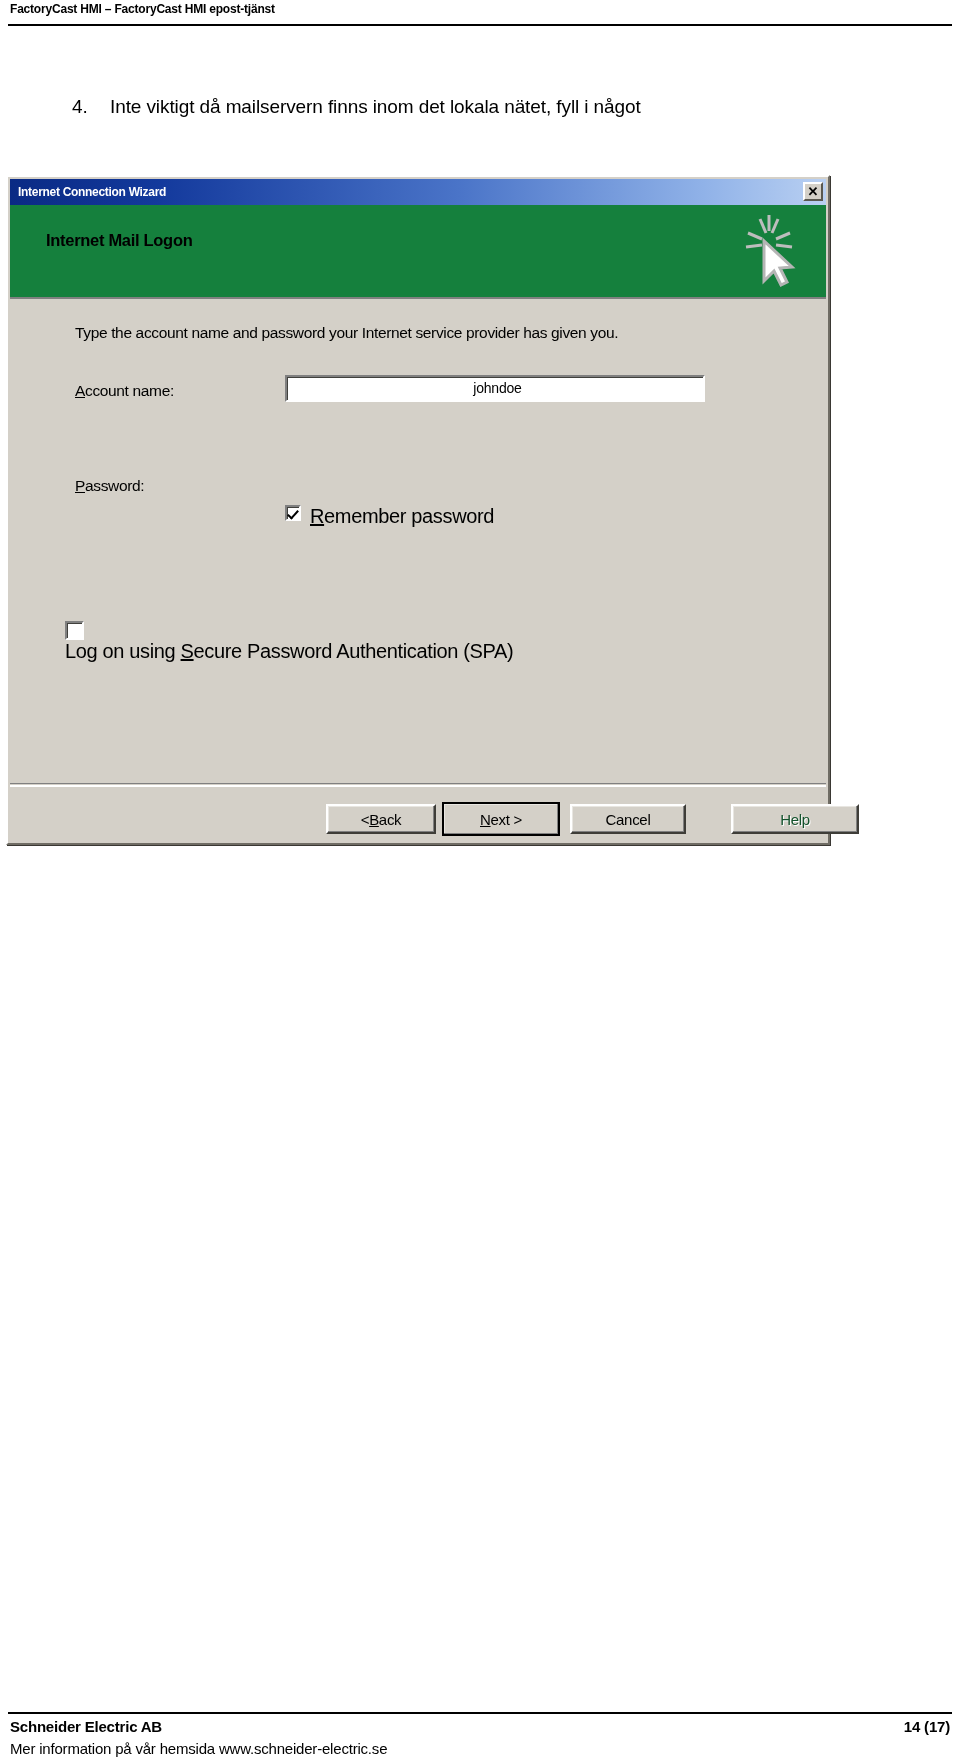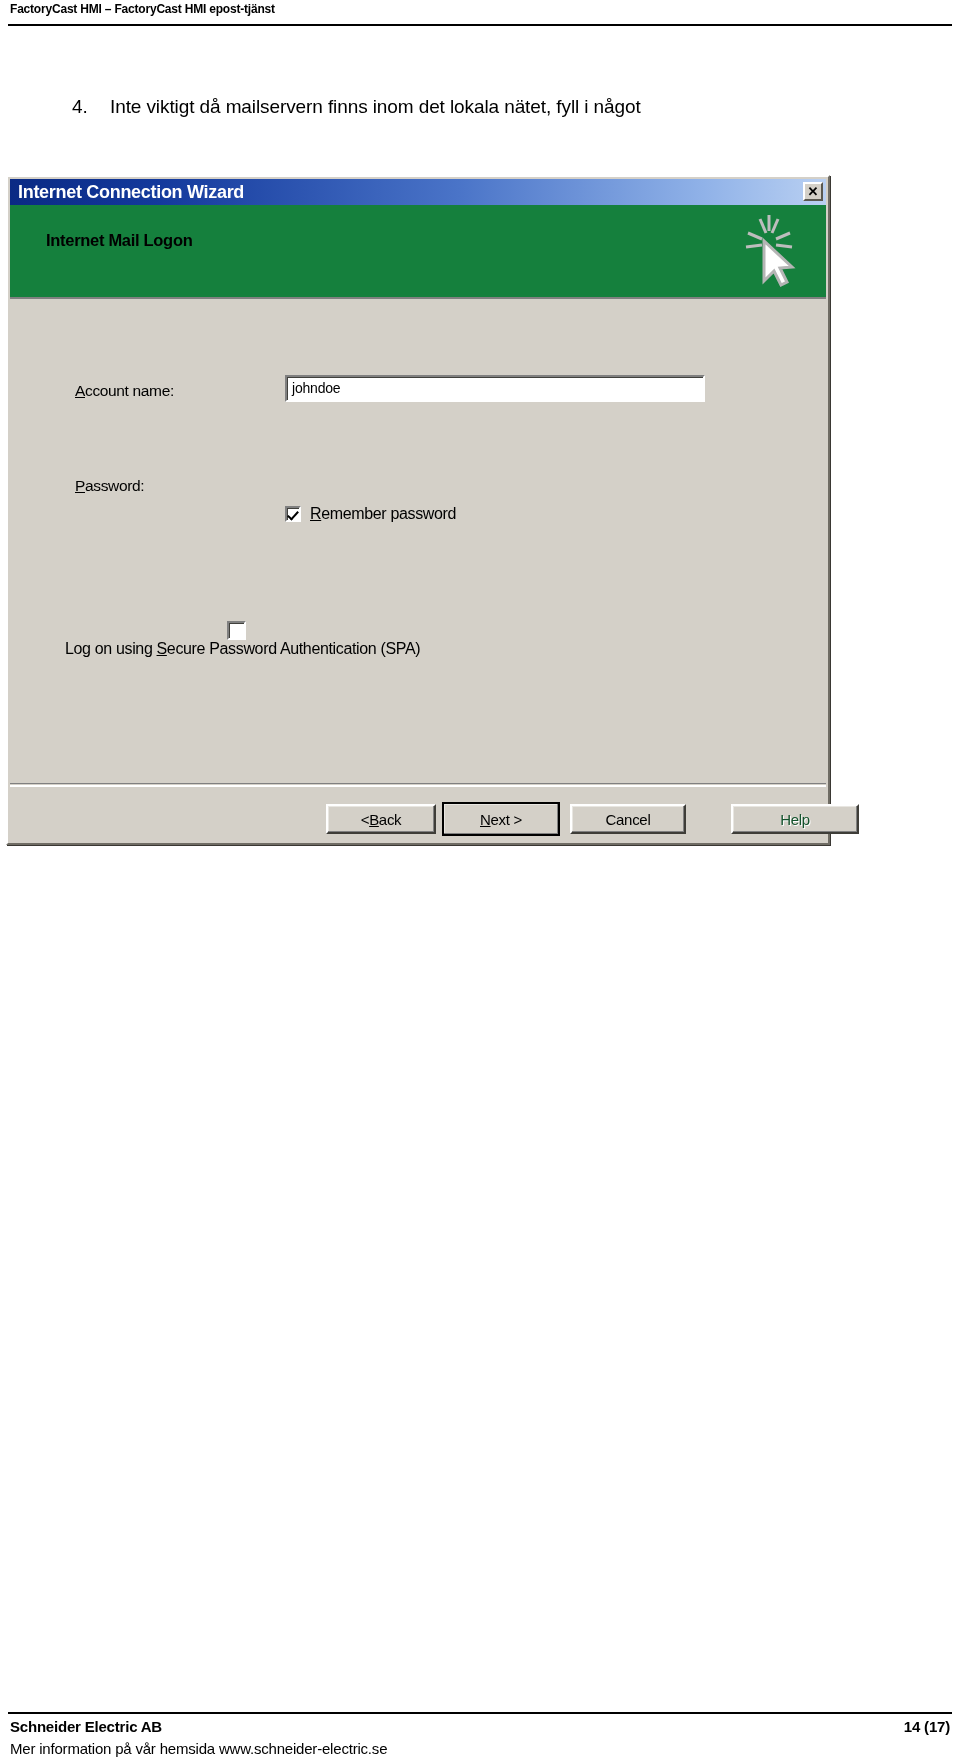--- a/index.html
+++ b/index.html
@@ -83,7 +83,7 @@
   }
   .titlebar-text {
     color: #ffffff;
-    font-size: 18px;
+    font-size: 12px;
     font-weight: bold;
     letter-spacing: -0.3px;
     margin-left: 8px;

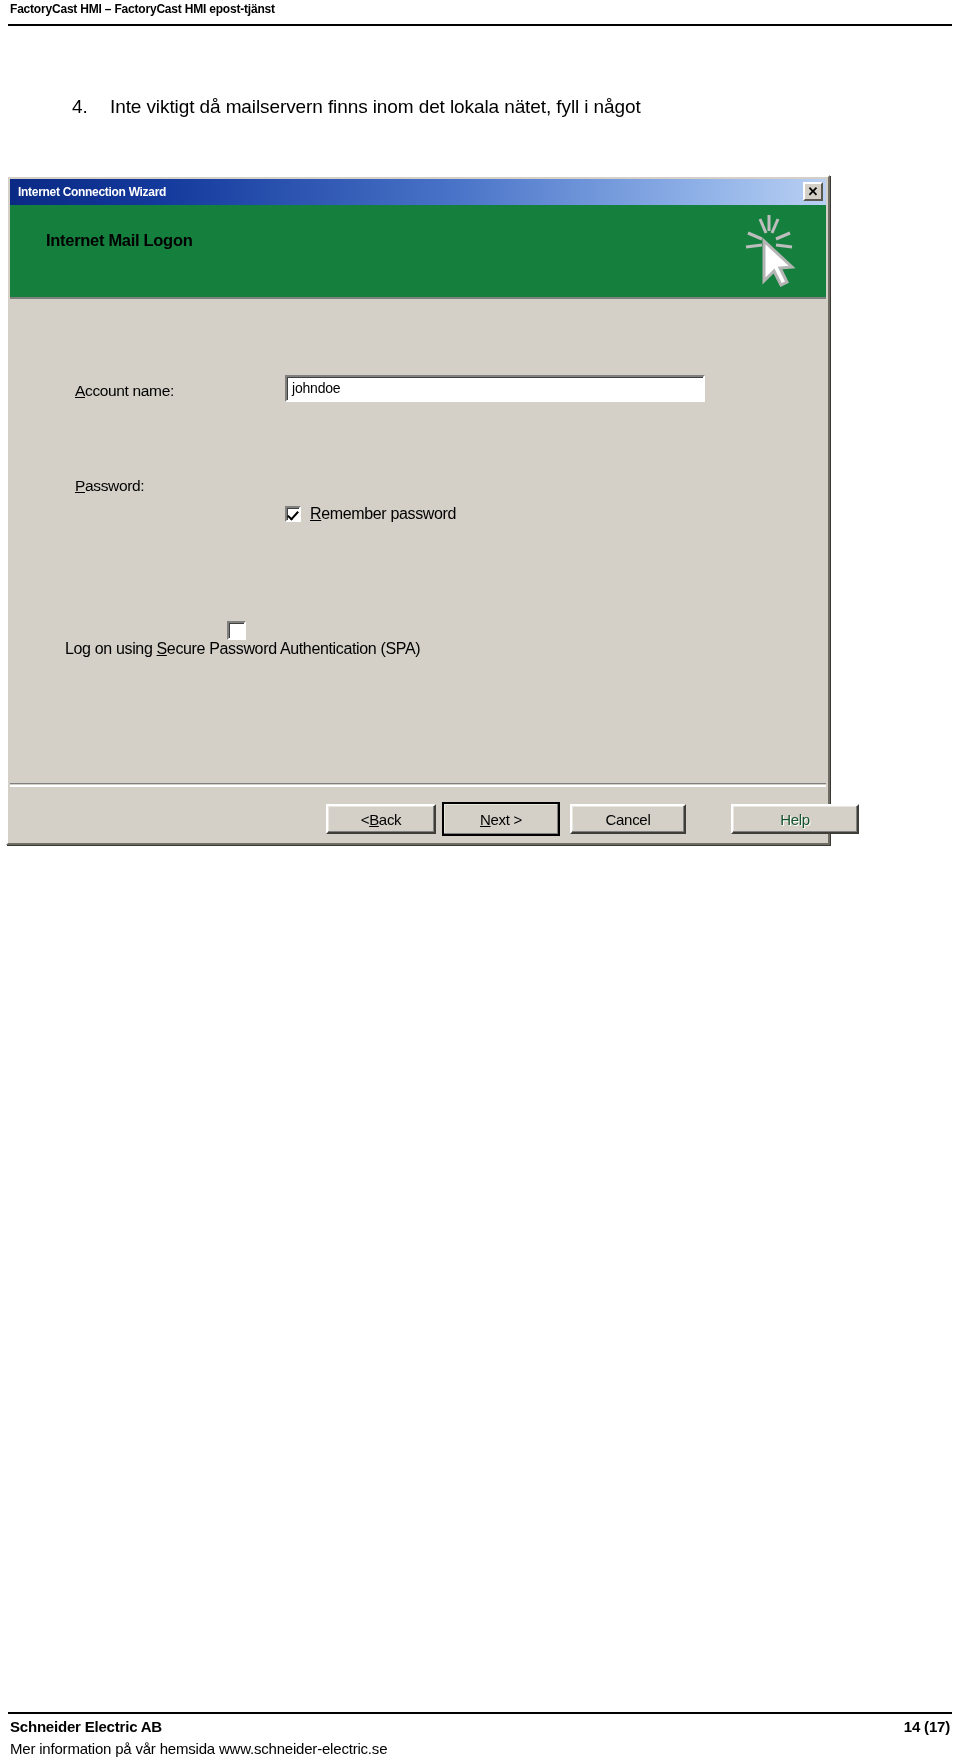--- a/index.html
+++ b/index.html
@@ -360,6 +360,7 @@
 
   <div class="wizard-body">
 
+    <div class="intro-text">Type the account name and password your Internet service provider has given you.</div>
 
     <div class="field-label lbl-account"><u class="acc">A</u><span>ccount name:</span></div>
     <div class="textbox tb-account">johndoe</div>

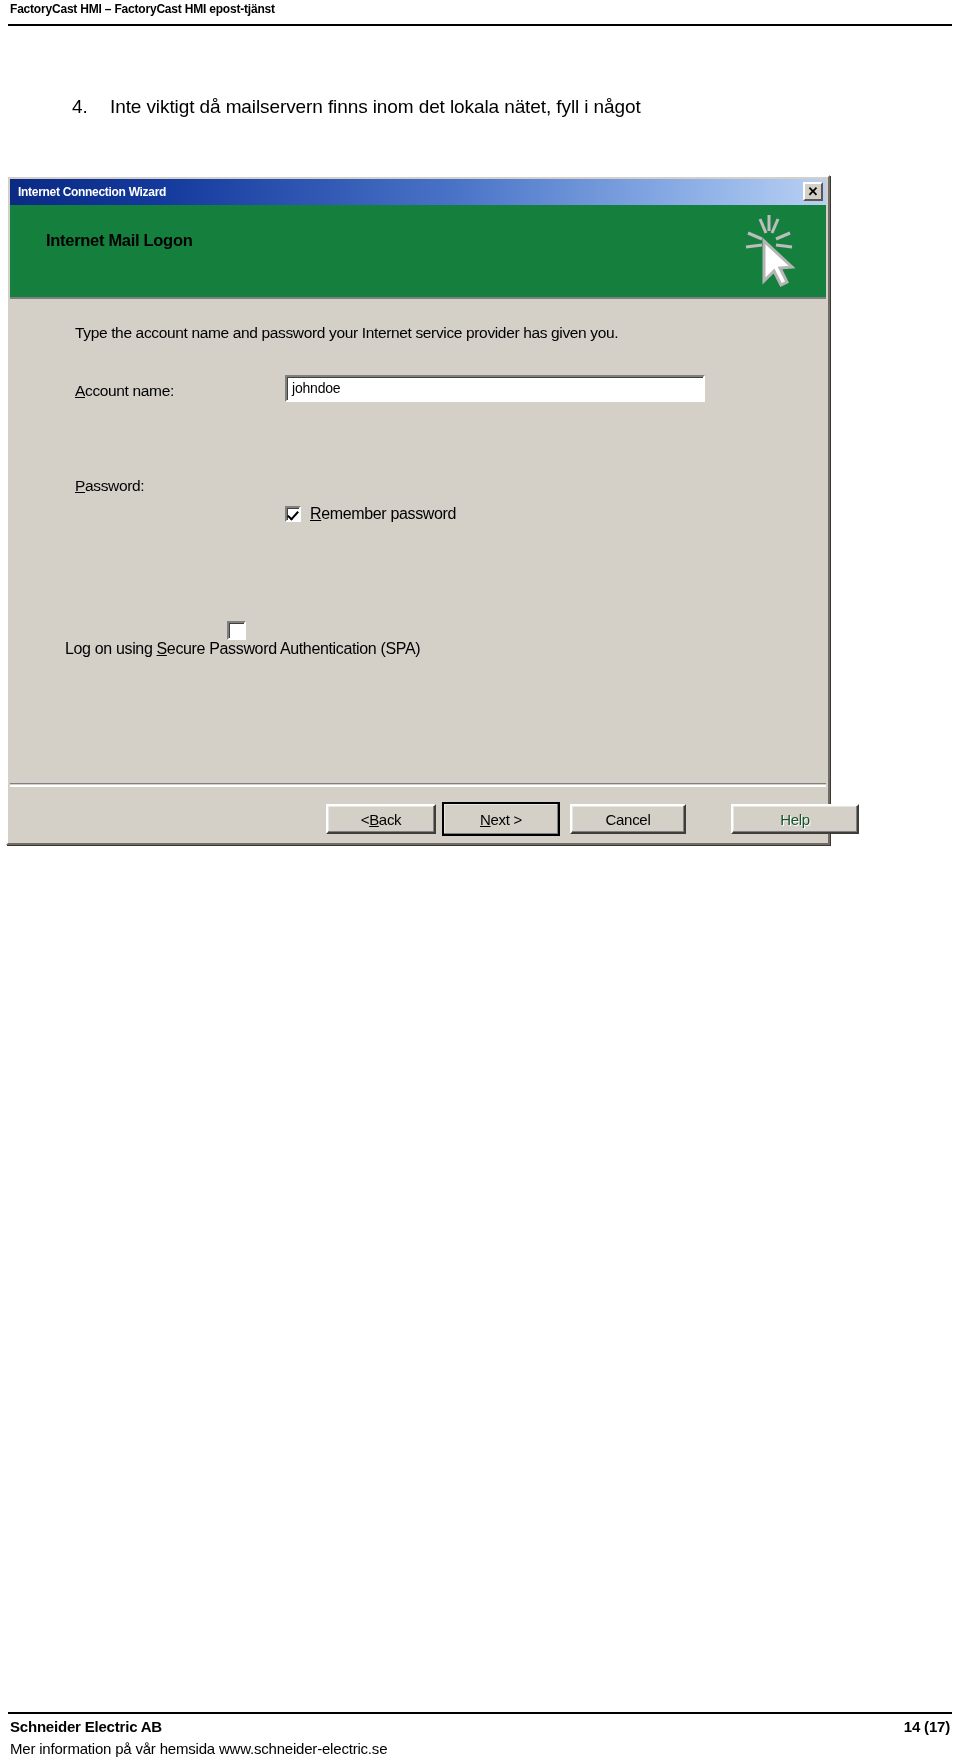--- a/index.html
+++ b/index.html
@@ -179,6 +179,7 @@
     color: #000000;
     overflow: hidden;
     white-space: nowrap;
+    text-align: center;
   }
   .tb-account { left: 275px; top: 76px; width: 420px; }
   .tb-password { left: 272px; top: 170px; width: 422px; }

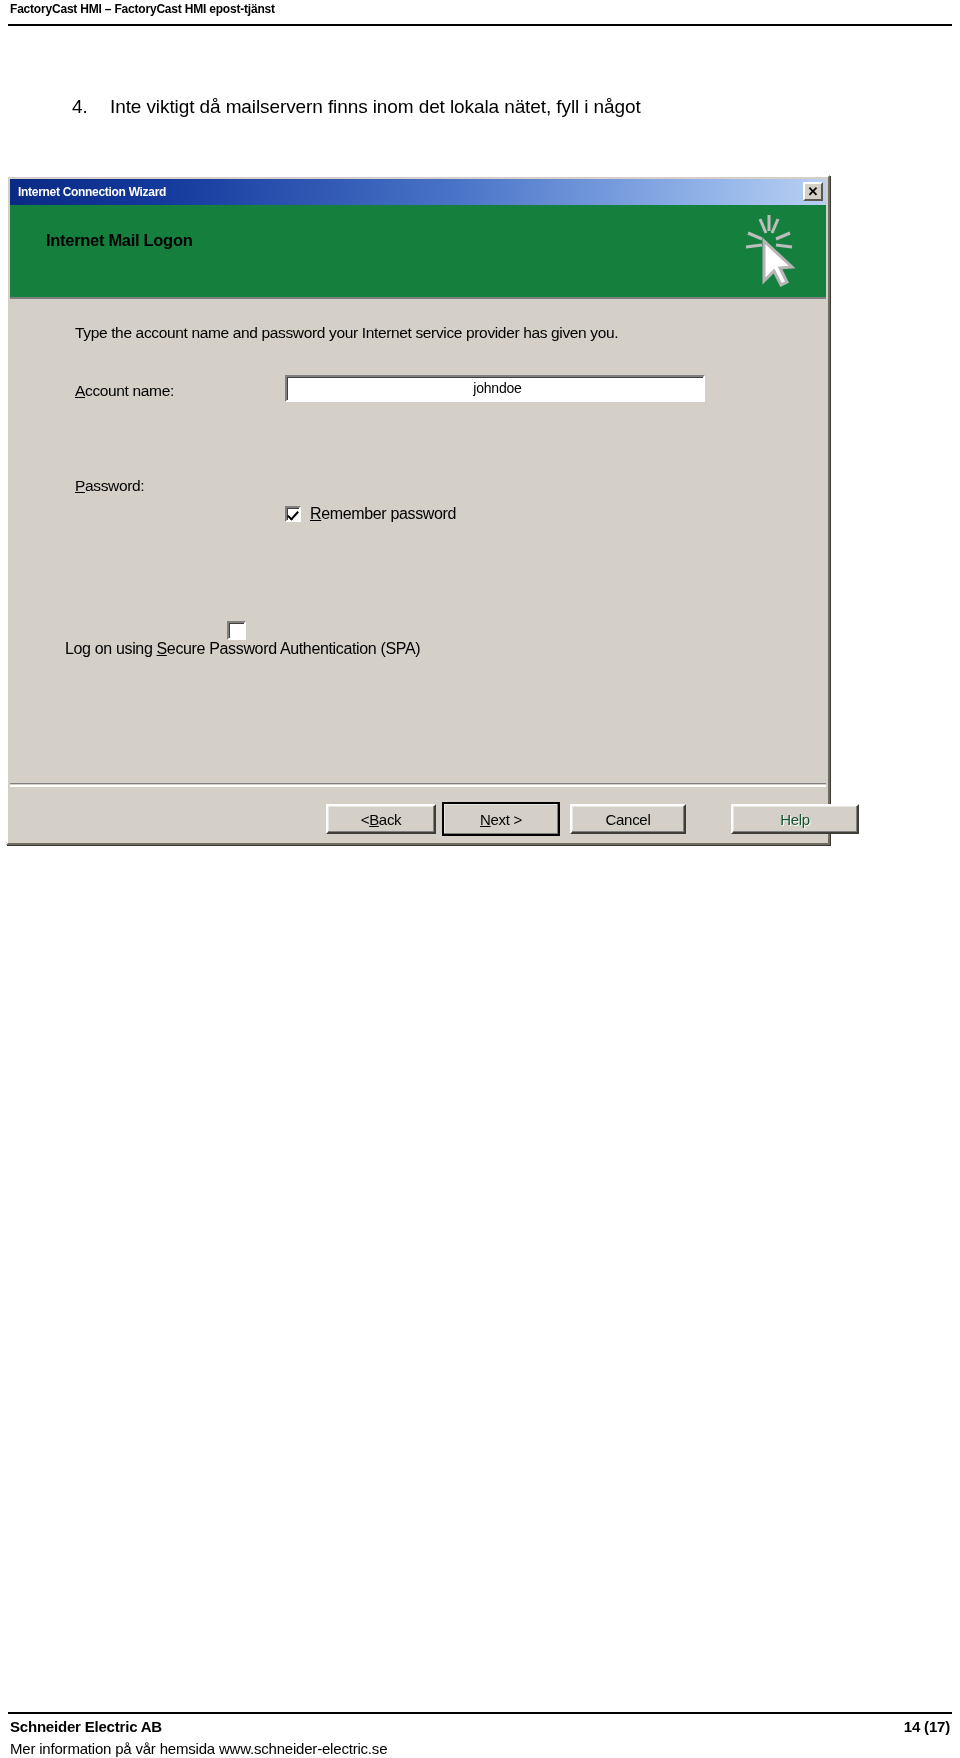--- a/index.html
+++ b/index.html
@@ -193,8 +193,8 @@
   .checkrow {
     position: absolute;
     display: flex;
-    align-items: center;
-    font-size: 16px;
+    align-items: flex-start;
+    font-size: 20px;
     letter-spacing: -0.35px;
     white-space: nowrap;
   }

